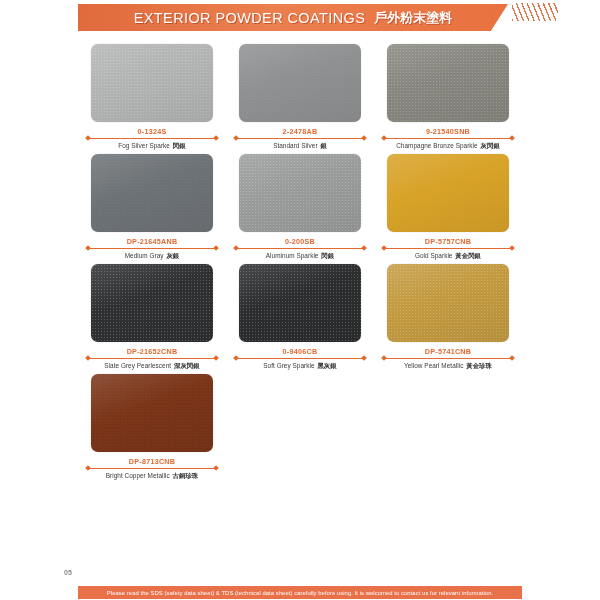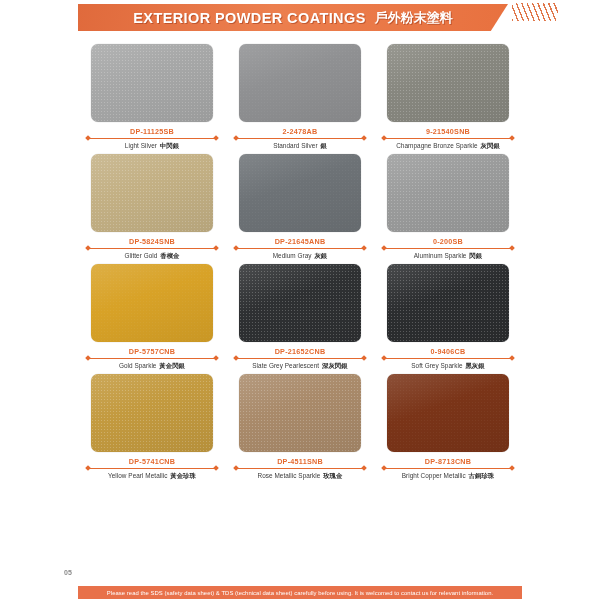--- a/index.html
+++ b/index.html
@@ -22,7 +22,7 @@
     display:flex;align-items:center;justify-content:center;
   }
   #header-title{
-    font-size:14.5px;font-weight:bold;color:#ffffff;
+    font-size:14.5px;font-weight:normal;color:#ffffff;
     letter-spacing:.4px;
     text-shadow:1px 1px 0 rgba(140,45,15,.45);
     white-space:nowrap;

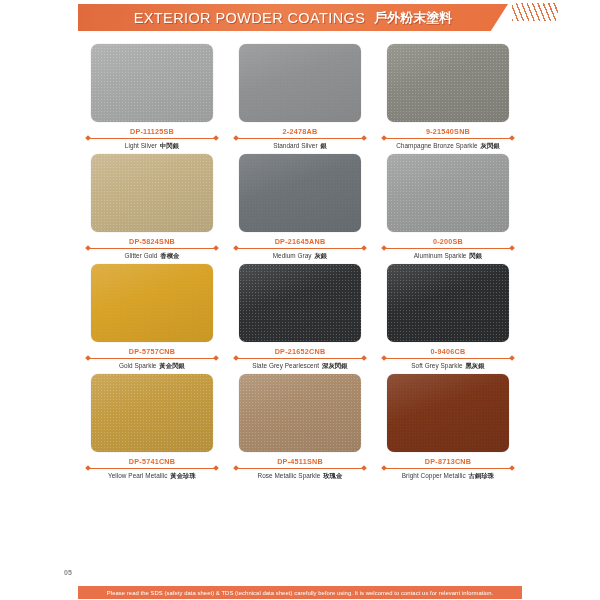--- a/index.html
+++ b/index.html
@@ -123,6 +123,12 @@
 
 <div id="swatch-grid">
     <div class="cell">
+      <div class="swatch" style="background: rgb(178, 179, 179);"></div>
+      <div class="code">0-1324S</div>
+      <div class="rule"></div>
+      <div class="name"><span>Fog Silver Sparke</span> <span class="cn">閃銀</span></div>
+    </div>
+    <div class="cell">
       <div class="swatch" style="background: rgb(166, 167, 167);"></div>
       <div class="code">DP-11125SB</div>
       <div class="rule"></div>

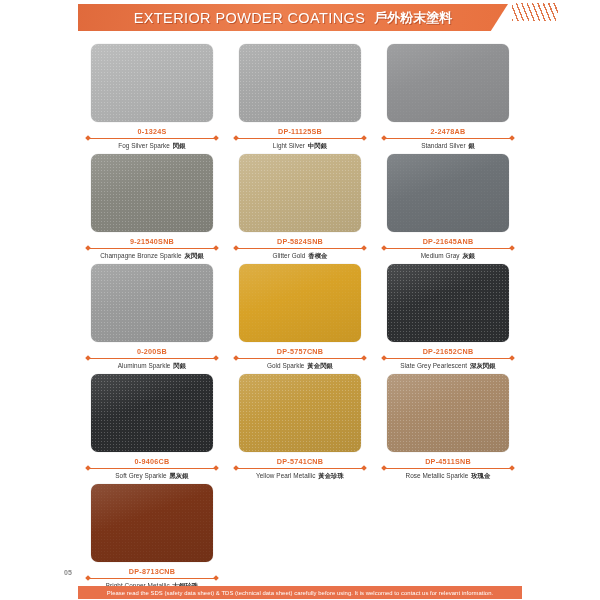--- a/index.html
+++ b/index.html
@@ -129,12 +129,6 @@
       <div class="name"><span>Fog Silver Sparke</span> <span class="cn">閃銀</span></div>
     </div>
     <div class="cell">
-      <div class="swatch" style="background: rgb(166, 167, 167);"></div>
-      <div class="code">DP-11125SB</div>
-      <div class="rule"></div>
-      <div class="name"><span>Light Silver</span> <span class="cn">中閃銀</span></div>
-    </div>
-    <div class="cell">
       <div class="swatch smooth" style="background: rgb(143, 144, 146);"></div>
       <div class="code">2-2478AB</div>
       <div class="rule"></div>

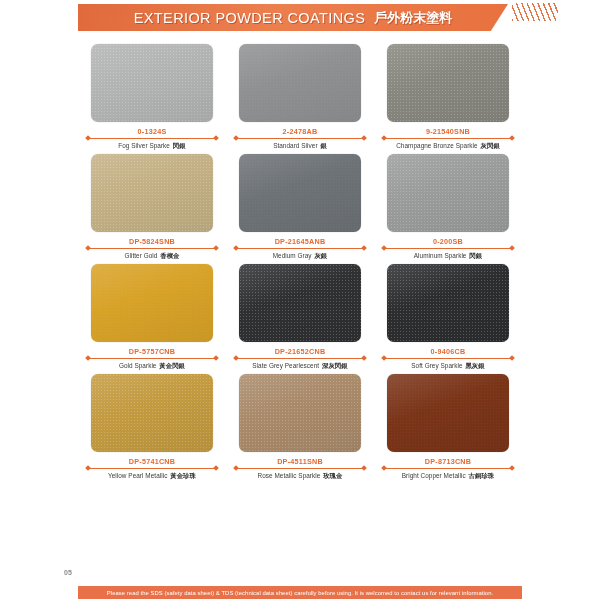--- a/index.html
+++ b/index.html
@@ -141,12 +141,6 @@
       <div class="name"><span>Champagne Bronze Sparkle</span> <span class="cn">灰閃銀</span></div>
     </div>
     <div class="cell">
-      <div class="swatch" style="background: rgb(195, 176, 132);"></div>
-      <div class="code">DP-5824SNB</div>
-      <div class="rule"></div>
-      <div class="name"><span>Glitter Gold</span> <span class="cn">香檳金</span></div>
-    </div>
-    <div class="cell">
       <div class="swatch smooth" style="background: rgb(109, 114, 118);"></div>
       <div class="code">DP-21645ANB</div>
       <div class="rule"></div>

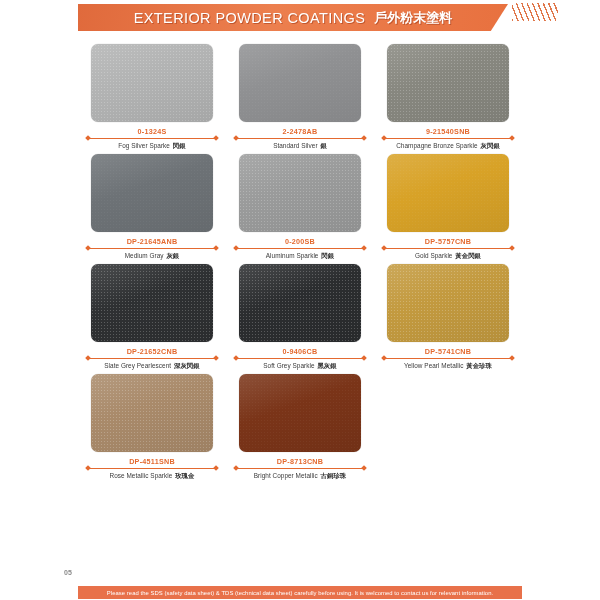--- a/index.html
+++ b/index.html
@@ -177,12 +177,6 @@
       <div class="name"><span>Yellow Pearl Metallic</span> <span class="cn">黃金珍珠</span></div>
     </div>
     <div class="cell">
-      <div class="swatch" style="background: rgb(169, 138, 106);"></div>
-      <div class="code">DP-4511SNB</div>
-      <div class="rule"></div>
-      <div class="name"><span>Rose Metallic Sparkle</span> <span class="cn">玫瑰金</span></div>
-    </div>
-    <div class="cell">
       <div class="swatch smooth" style="background: rgb(122, 52, 24);"></div>
       <div class="code">DP-8713CNB</div>
       <div class="rule"></div>

